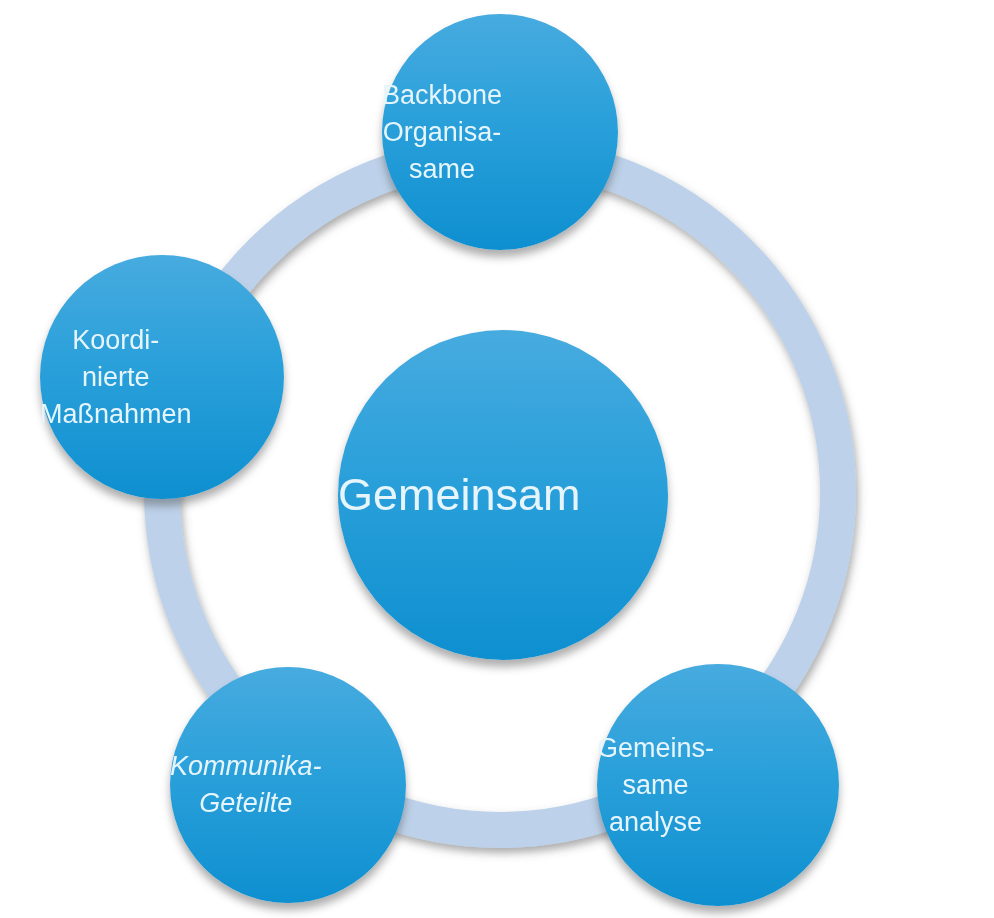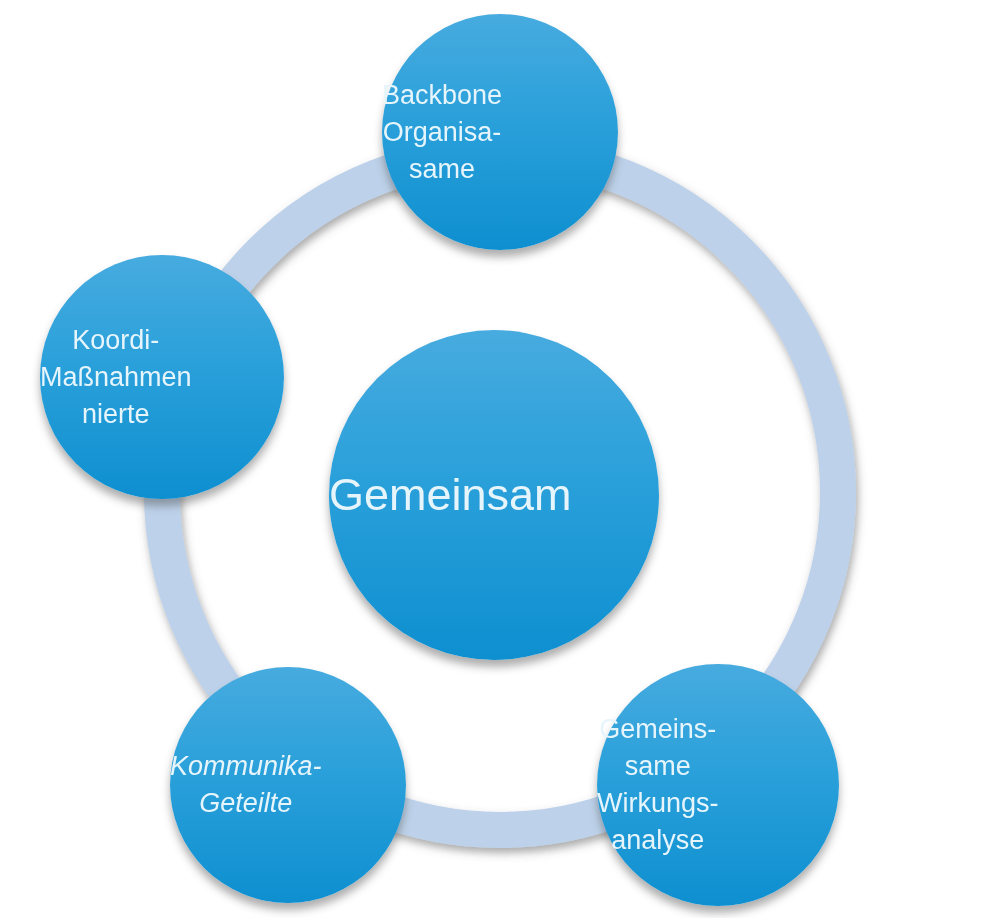--- a/index.html
+++ b/index.html
@@ -89,8 +89,8 @@
   <div class="node sat node-left">
     <div>
       <span class="line">Koordi-</span>
+      <span class="line">nierte</span>
       <span class="line">Maßnahmen</span>
-      <span class="line">nierte</span>
     </div>
   </div>
 

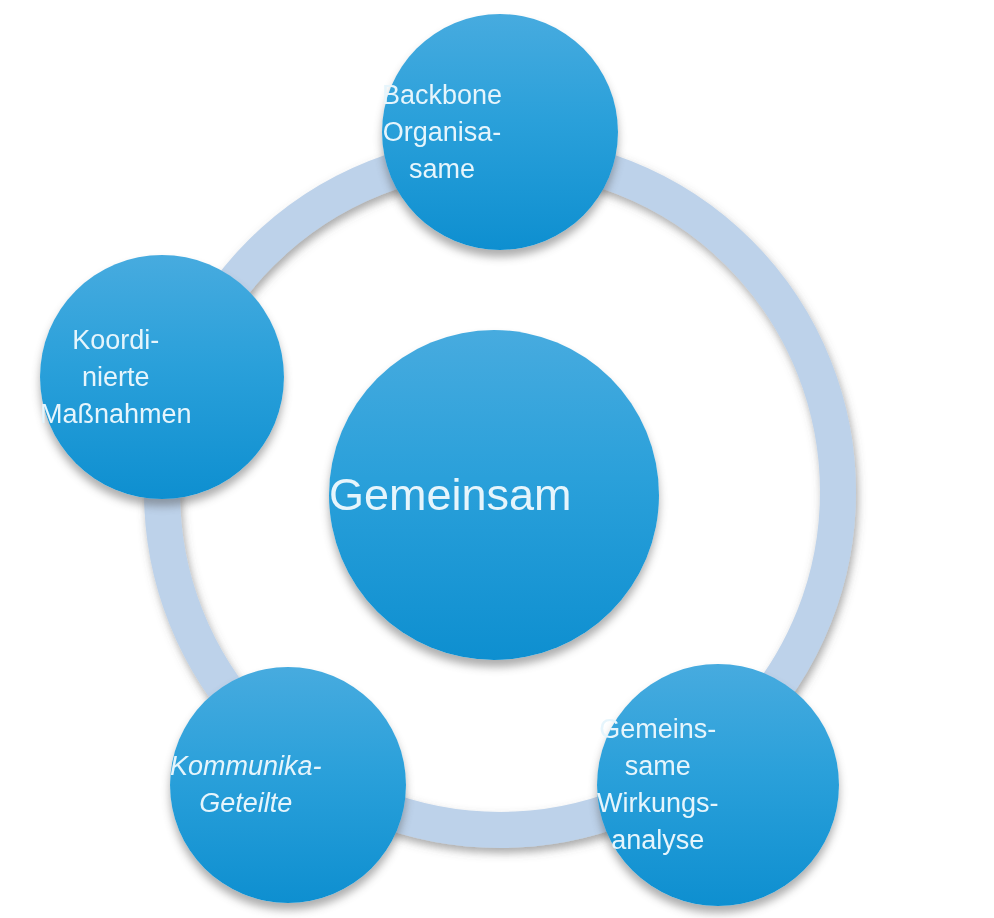--- a/index.html
+++ b/index.html
@@ -34,7 +34,7 @@
   .center-node { font-size: 45px; line-height: 62px; }
 
   
-  .node-center        { left: 329px; top: 330px; width: 330px; height: 330px; }
+  .node-center        { left: 338px; top: 330px; width: 330px; height: 330px; }
   .node-top           { left: 382px; top:  14px; width: 236px; height: 236px; }
   .node-right         { left: 716px; top: 258px; width: 247px; height: 247px; }
   .node-bottom-right  { left: 597px; top: 664px; width: 242px; height: 242px; }

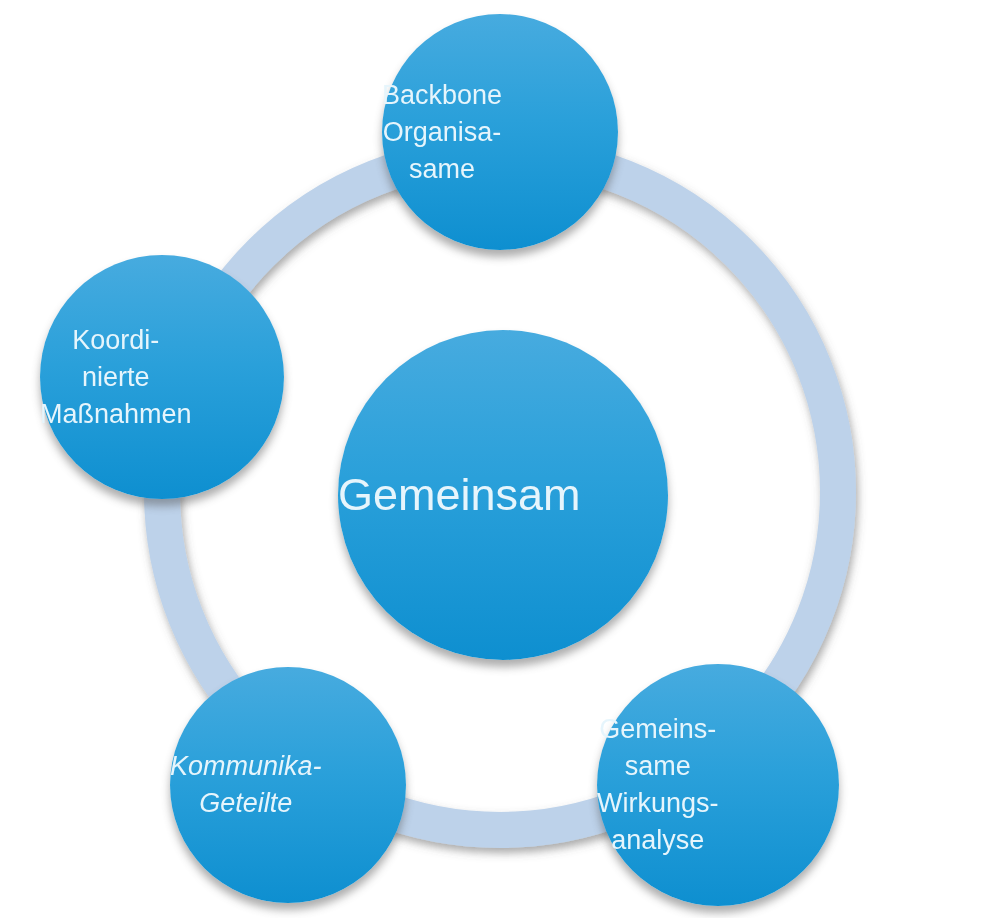--- a/index.html
+++ b/index.html
@@ -74,7 +74,6 @@
     <div>
       <span class="line">Gemeins-</span>
       <span class="line">same</span>
-      <span class="line">Wirkungs-</span>
       <span class="line">analyse</span>
     </div>
   </div>

